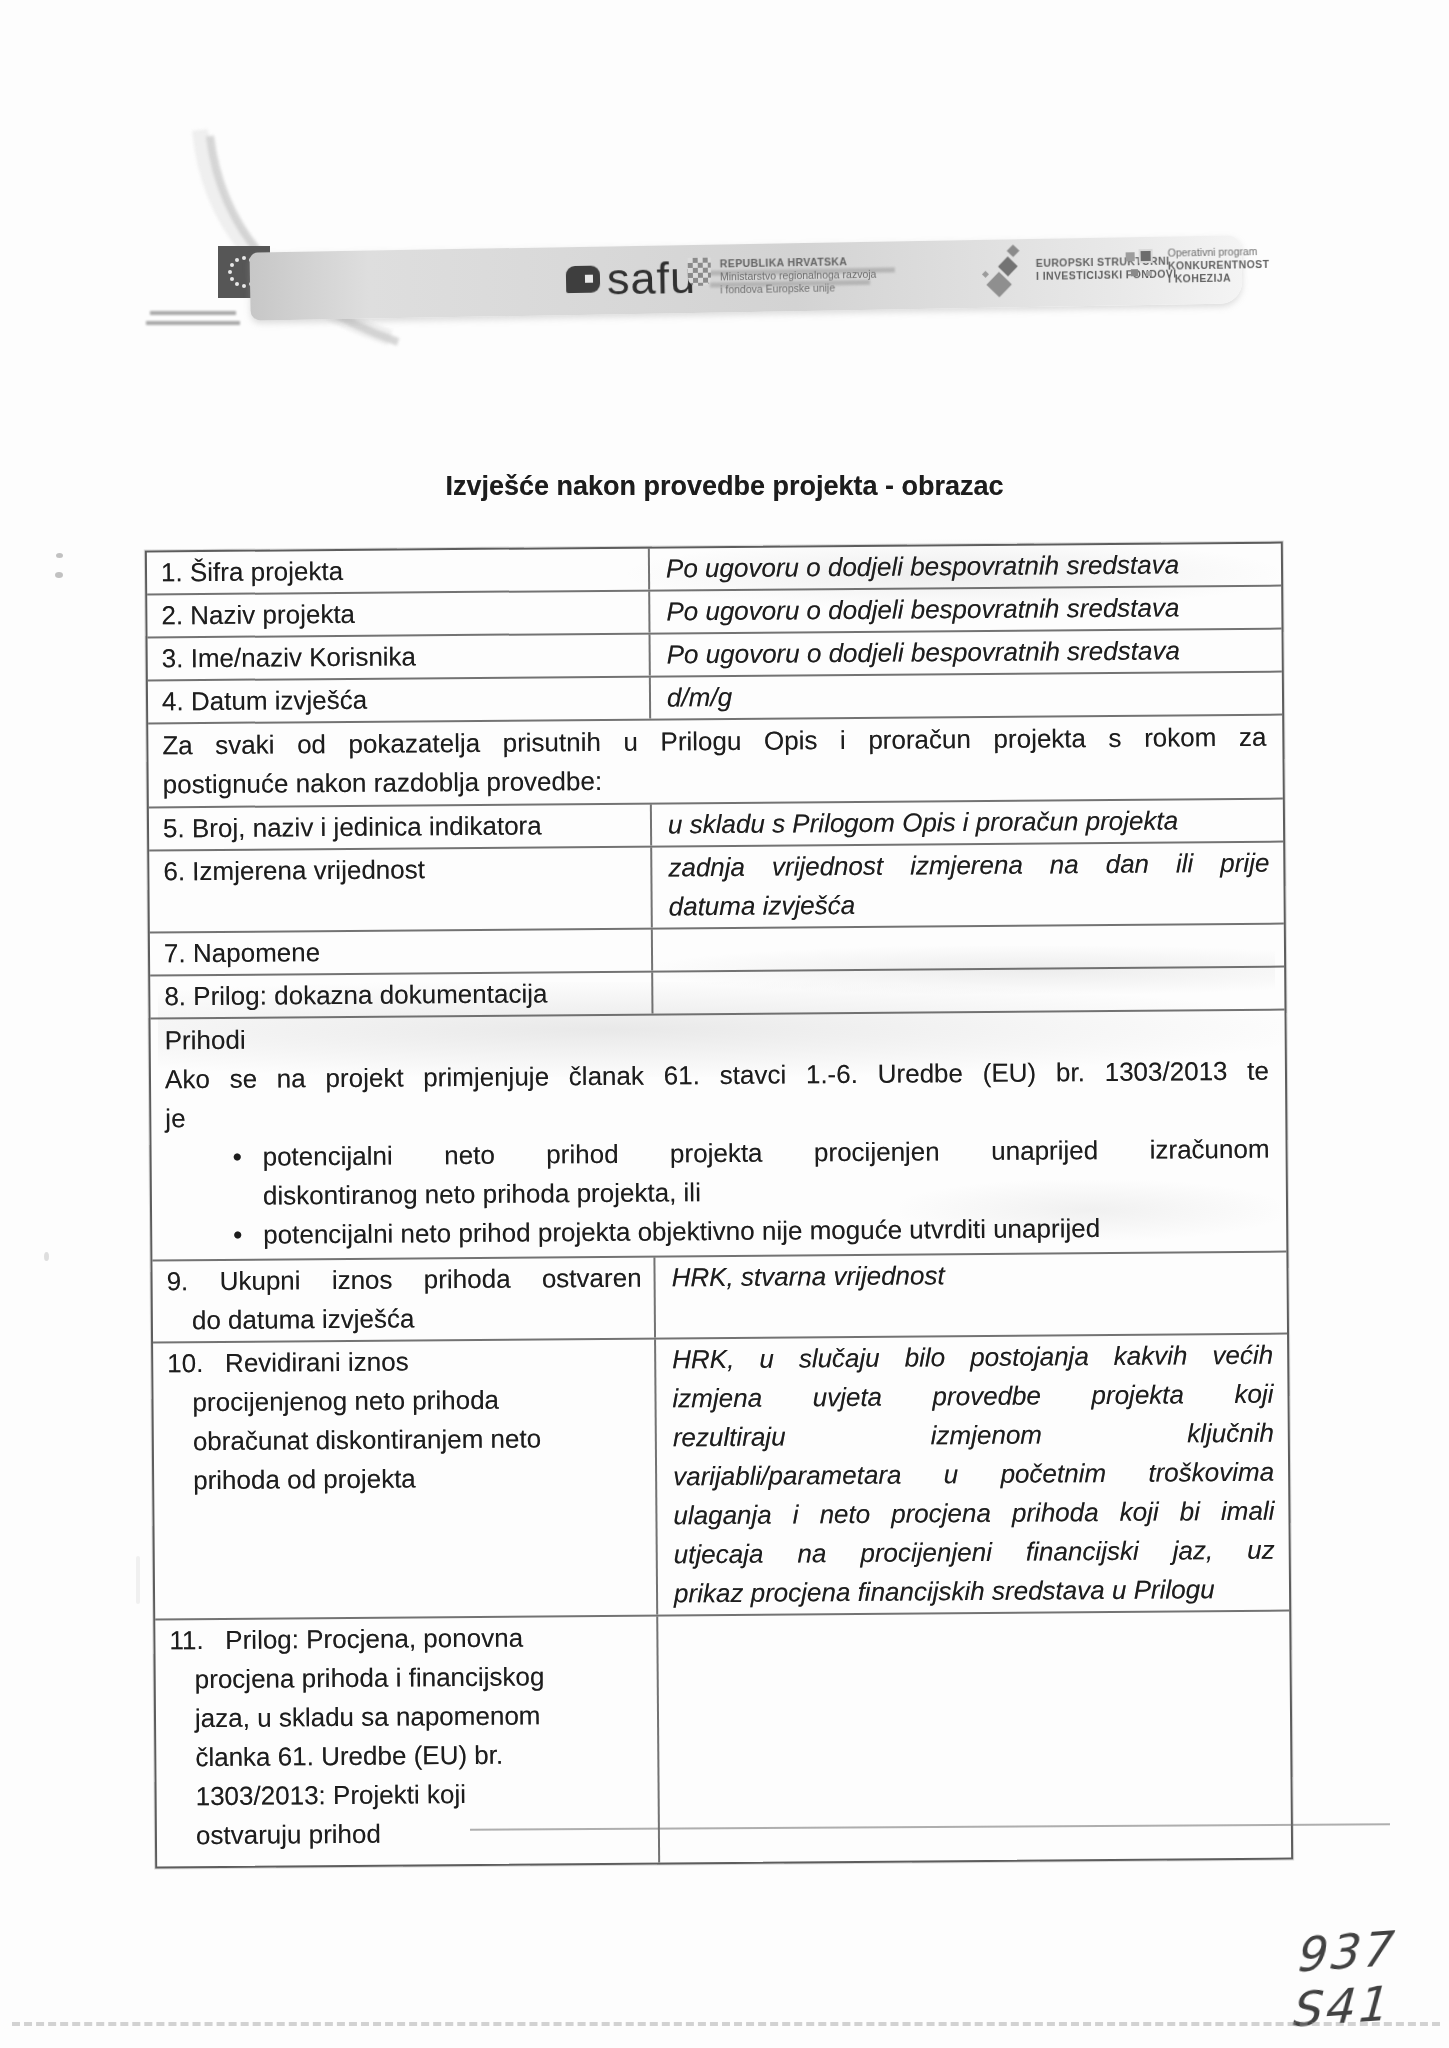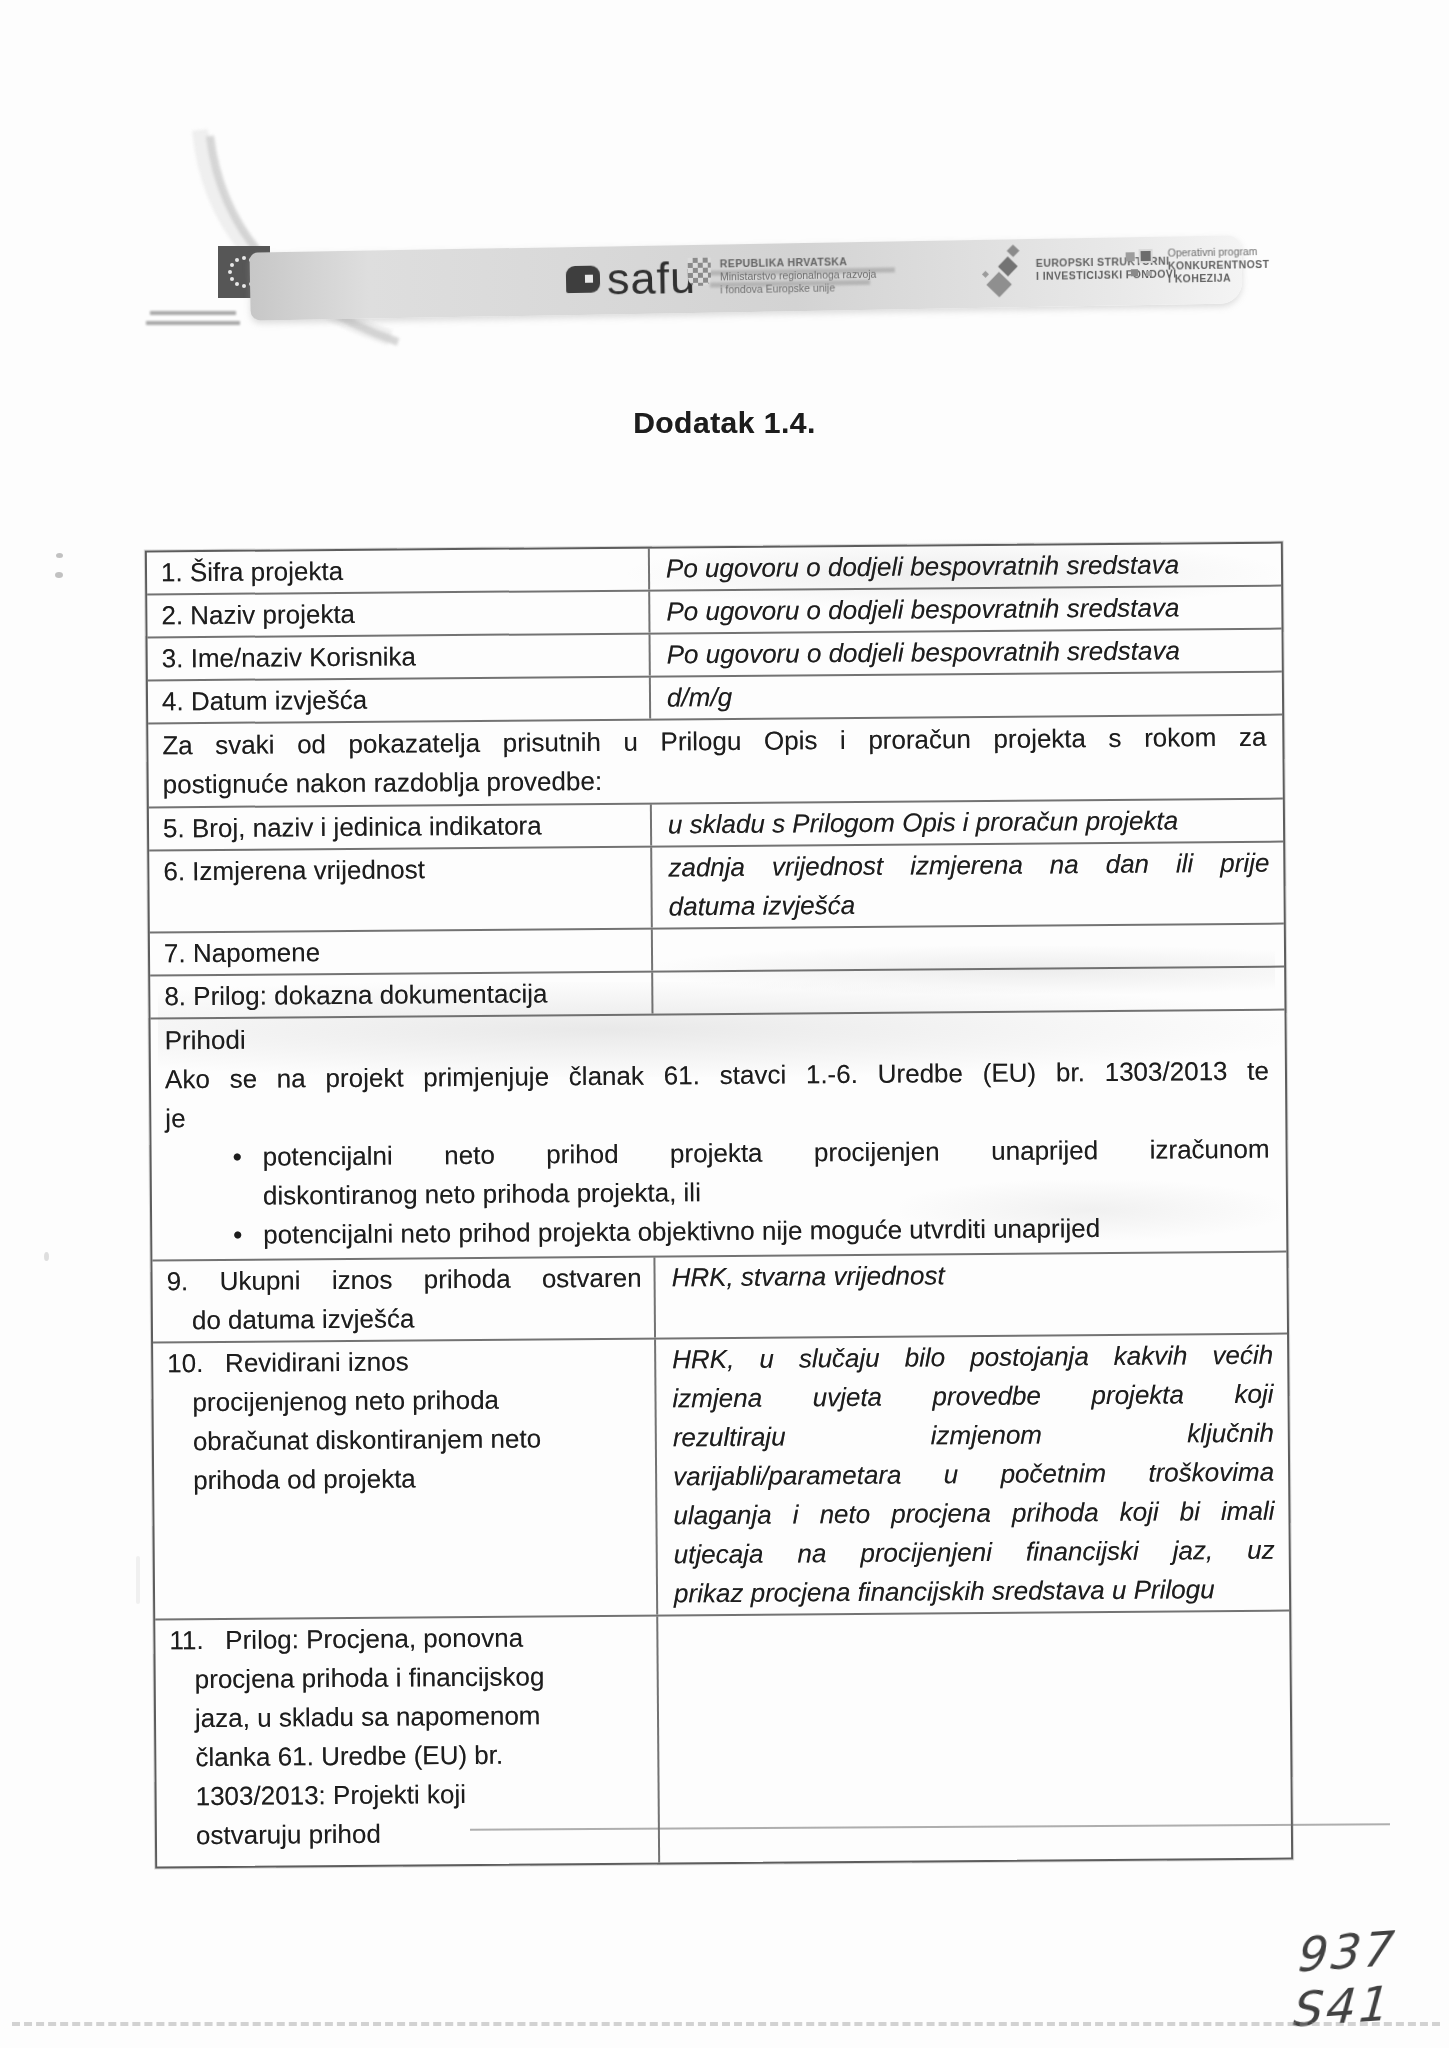--- a/index.html
+++ b/index.html
@@ -183,7 +183,6 @@
     </div>
   </div>
 
-  <div class="title">Dodatak 1.4.</div>
 
   <div class="tbl">
       <div class="row r1">

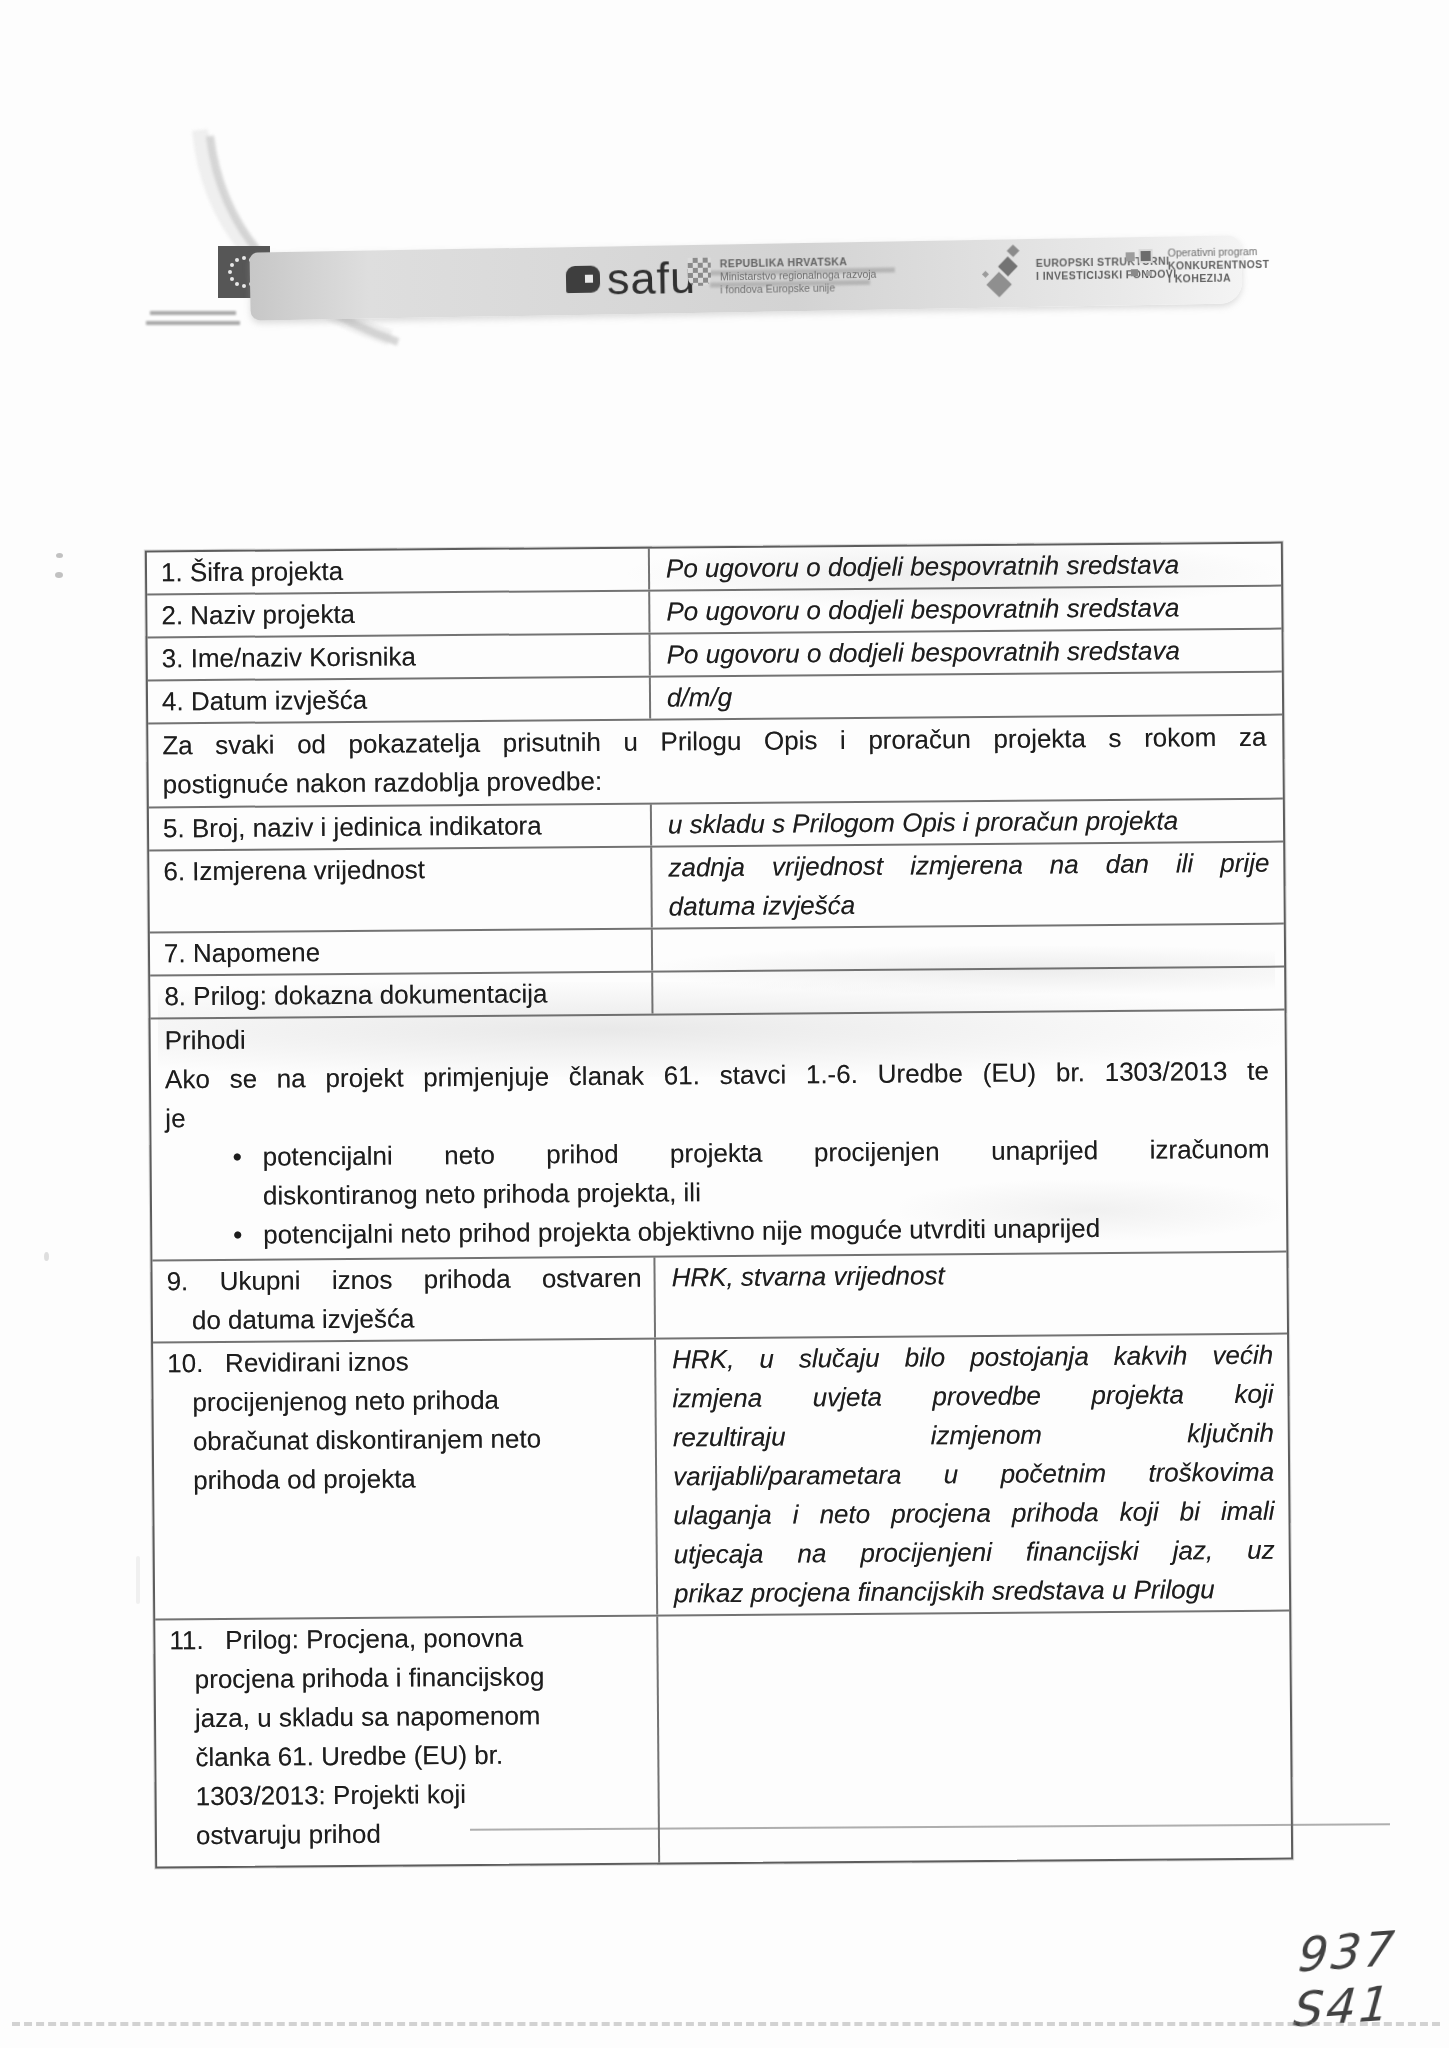--- a/index.html
+++ b/index.html
@@ -183,6 +183,7 @@
     </div>
   </div>
 
+  <div class="subtitle">Izvješće nakon provedbe projekta - obrazac</div>
 
   <div class="tbl">
       <div class="row r1">

